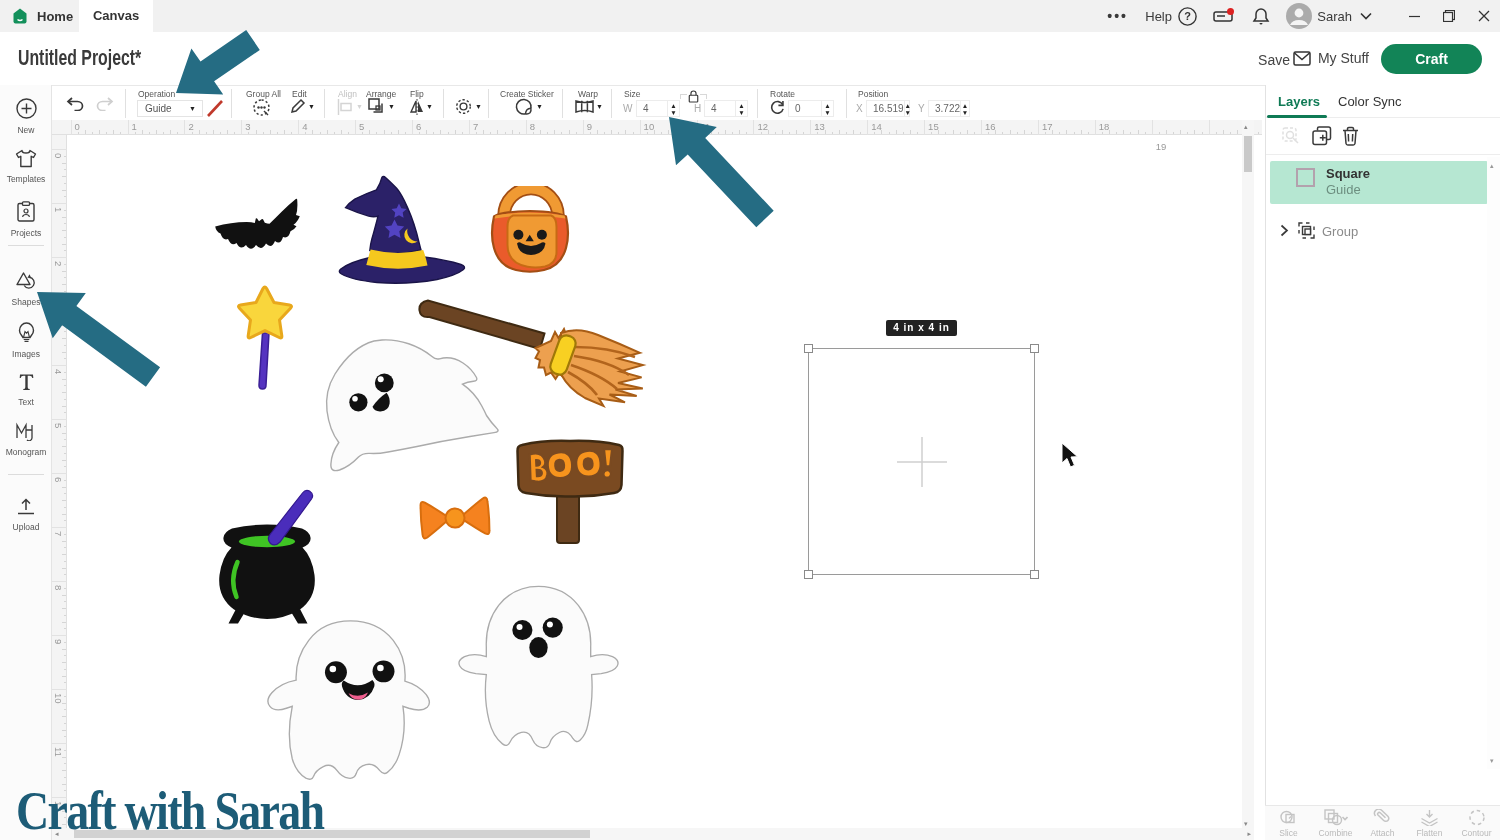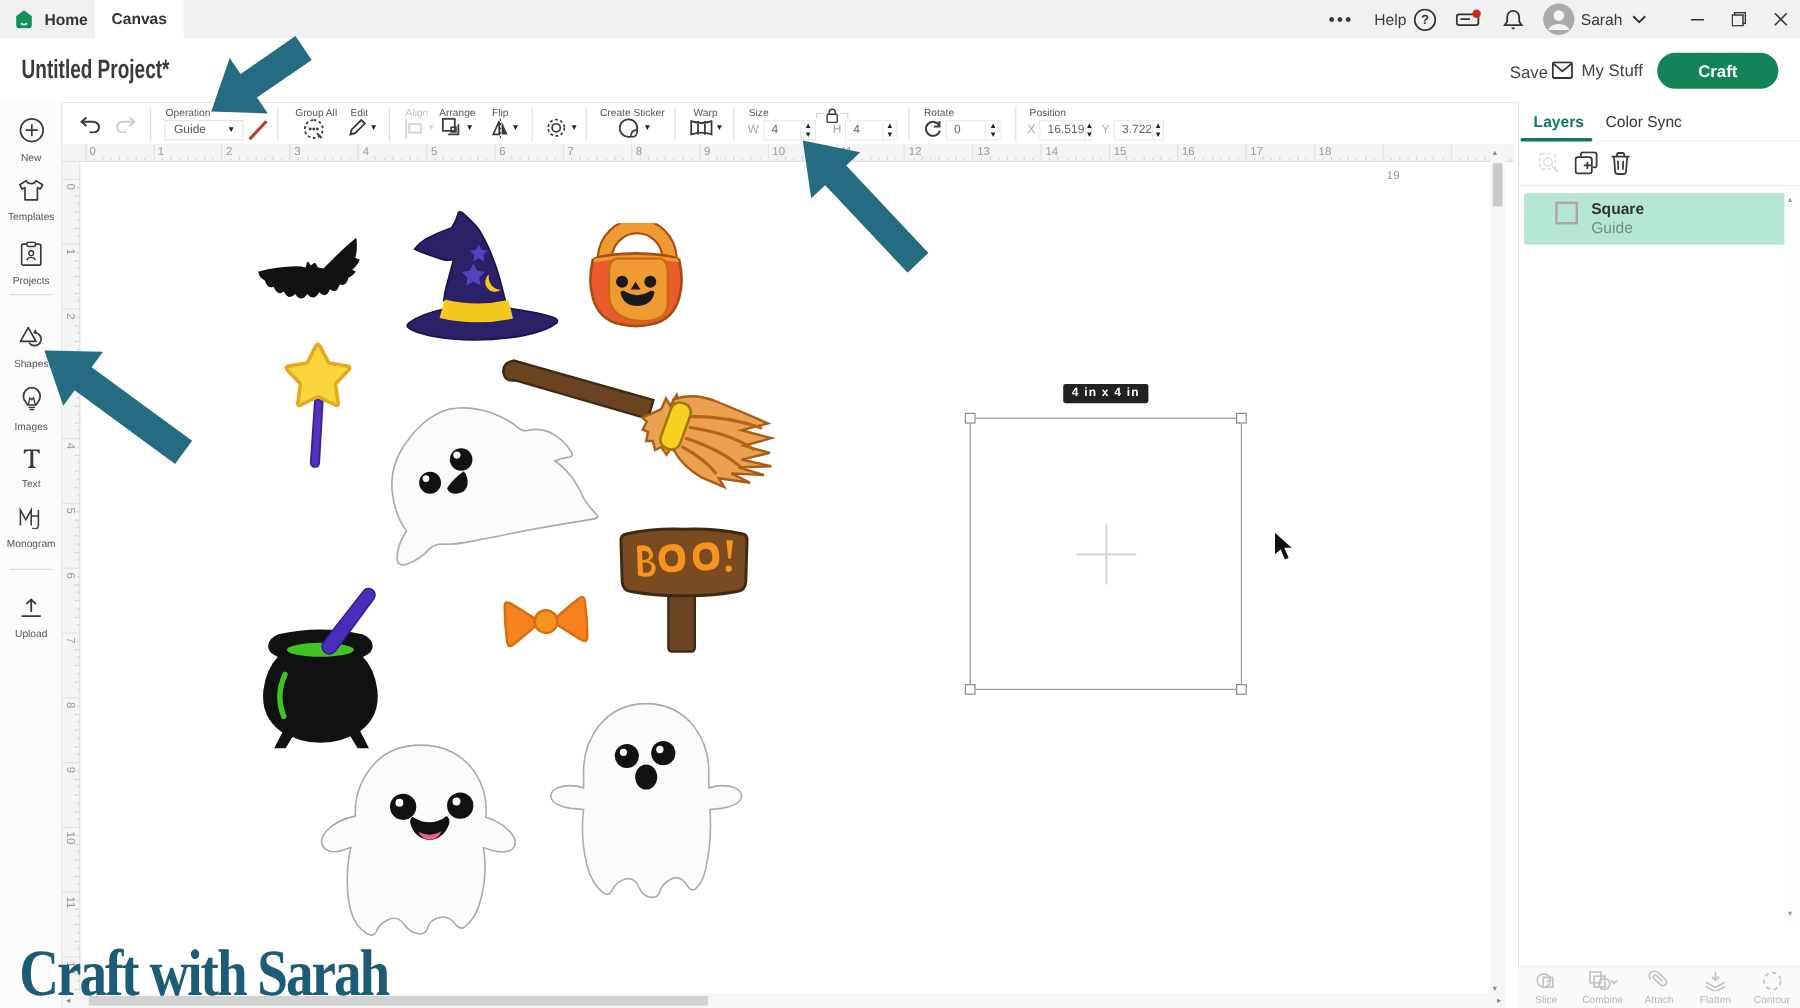--- a/index.html
+++ b/index.html
@@ -783,6 +783,19 @@
       <div style="position:absolute;left:56px;top:5px;font-size:13px;font-weight:700;color:#333;">Square</div>
       <div style="position:absolute;left:56px;top:21px;font-size:13px;color:#6d8f80;">Guide</div>
     </div>
+    <div id="layer-group">
+      <svg style="position:absolute;left:14px;top:11px;" width="9" height="13" viewBox="0 0 9 13">
+          <path d="M1.5 1.5 L7 6.5 L1.5 11.5" fill="none" stroke="#3a3a3a" stroke-width="1.7"></path>
+        </svg>
+      <svg style="position:absolute;left:32px;top:9px;" width="17" height="17" viewBox="0 0 17 17">
+          <g fill="none" stroke="#3a3a3a" stroke-width="1.4">
+            <path d="M1 4.5 V1 h3.5 M8 1 h3.5 M1 8 v3.5 M12.5 16 H16 v-3.5 M16 8 V4.5 M4.5 16 H8"></path>
+            <rect x="4.5" y="4.5" width="8" height="8" fill="#fff"></rect>
+            <rect x="7" y="7" width="5.5" height="5.5" fill="#fff"></rect>
+          </g>
+        </svg>
+      <div style="position:absolute;left:56px;top:11px;font-size:13px;color:#8a8a8a;">Group</div>
+    </div>
     <div id="rpscroll">
         <div style="position:absolute;left:3px;top:5px;font-size:7px;color:#999;">▴</div>
       <div style="position:absolute;left:3px;bottom:4px;font-size:7px;color:#999;">▾</div>

